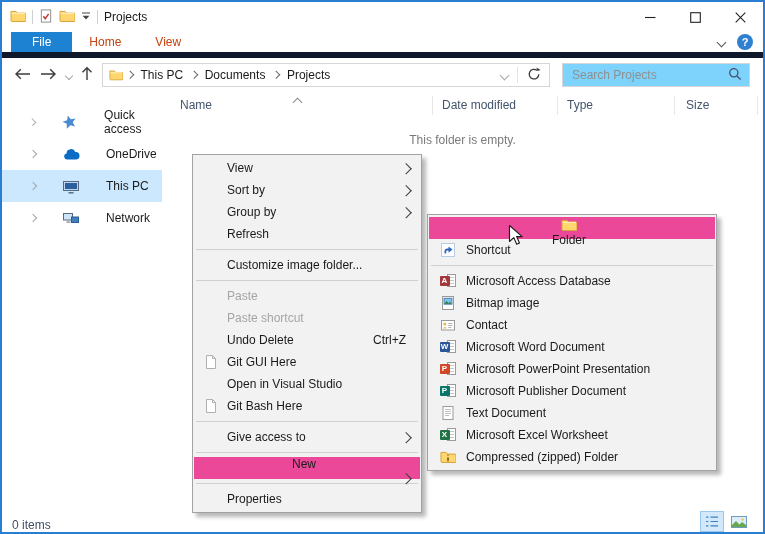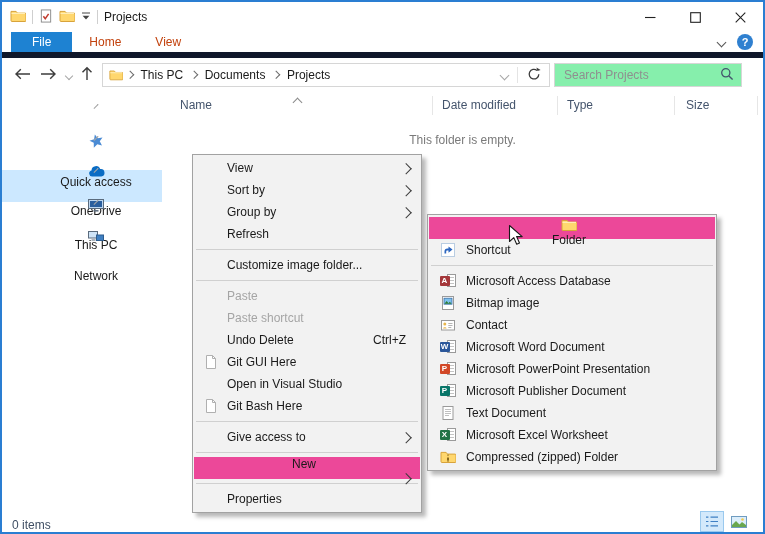--- a/index.html
+++ b/index.html
@@ -31,7 +31,7 @@
   .addr-right{margin-left:auto;display:flex;align-items:center;gap:9px;padding-right:2px;}
   .addr-div{width:1px;height:16px;background:#e4e4e4;}
   .searchbox{display:flex;align-items:center;height:24px;box-sizing:border-box;border:1px solid #d6d6d6;
-    margin-left:4px;width:188px;padding:0 7px;background:#86efac;}
+    margin-left:12px;width:188px;padding:0 7px;background:#7dd3fc;}
   .searchbox input{border:none;outline:none;flex:1;min-width:0;background:transparent;
     font:12px "Liberation Sans",sans-serif;color:#333;}
   .searchbox input::placeholder{color:#8f8f8f;opacity:1;}

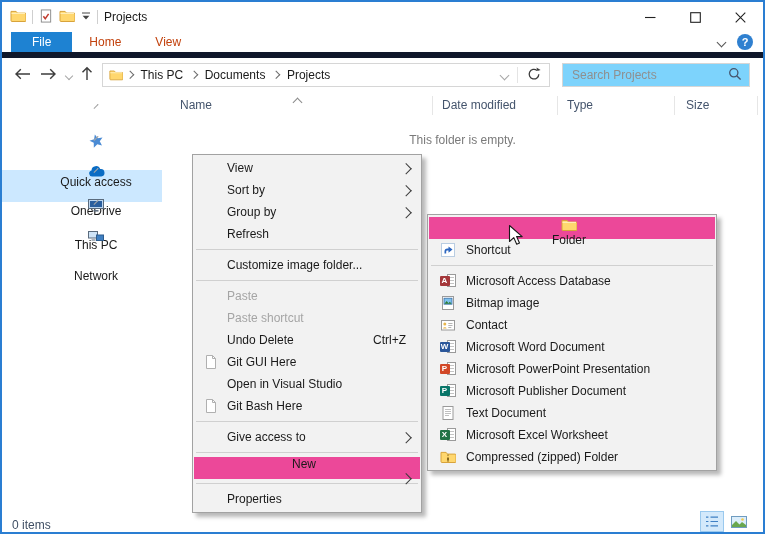--- a/index.html
+++ b/index.html
@@ -38,7 +38,7 @@
   
   .content{position:absolute;top:90px;left:0;right:0;bottom:26px;display:flex;background:#fff;}
   .sidebar{width:160px;flex:0 0 160px;padding-top:14px;box-sizing:border-box;}
-  .side-item{height:32px;display:flex;align-items:center;padding-left:28px;gap:26px;flex-direction:column;}
+  .side-item{height:32px;display:flex;align-items:center;padding-left:28px;gap:26px;}
   .side-item.selected{background:#cce8ff;}
   .side-ic{width:18px;display:flex;justify-content:center;}
   .main{flex:1;position:relative;}

